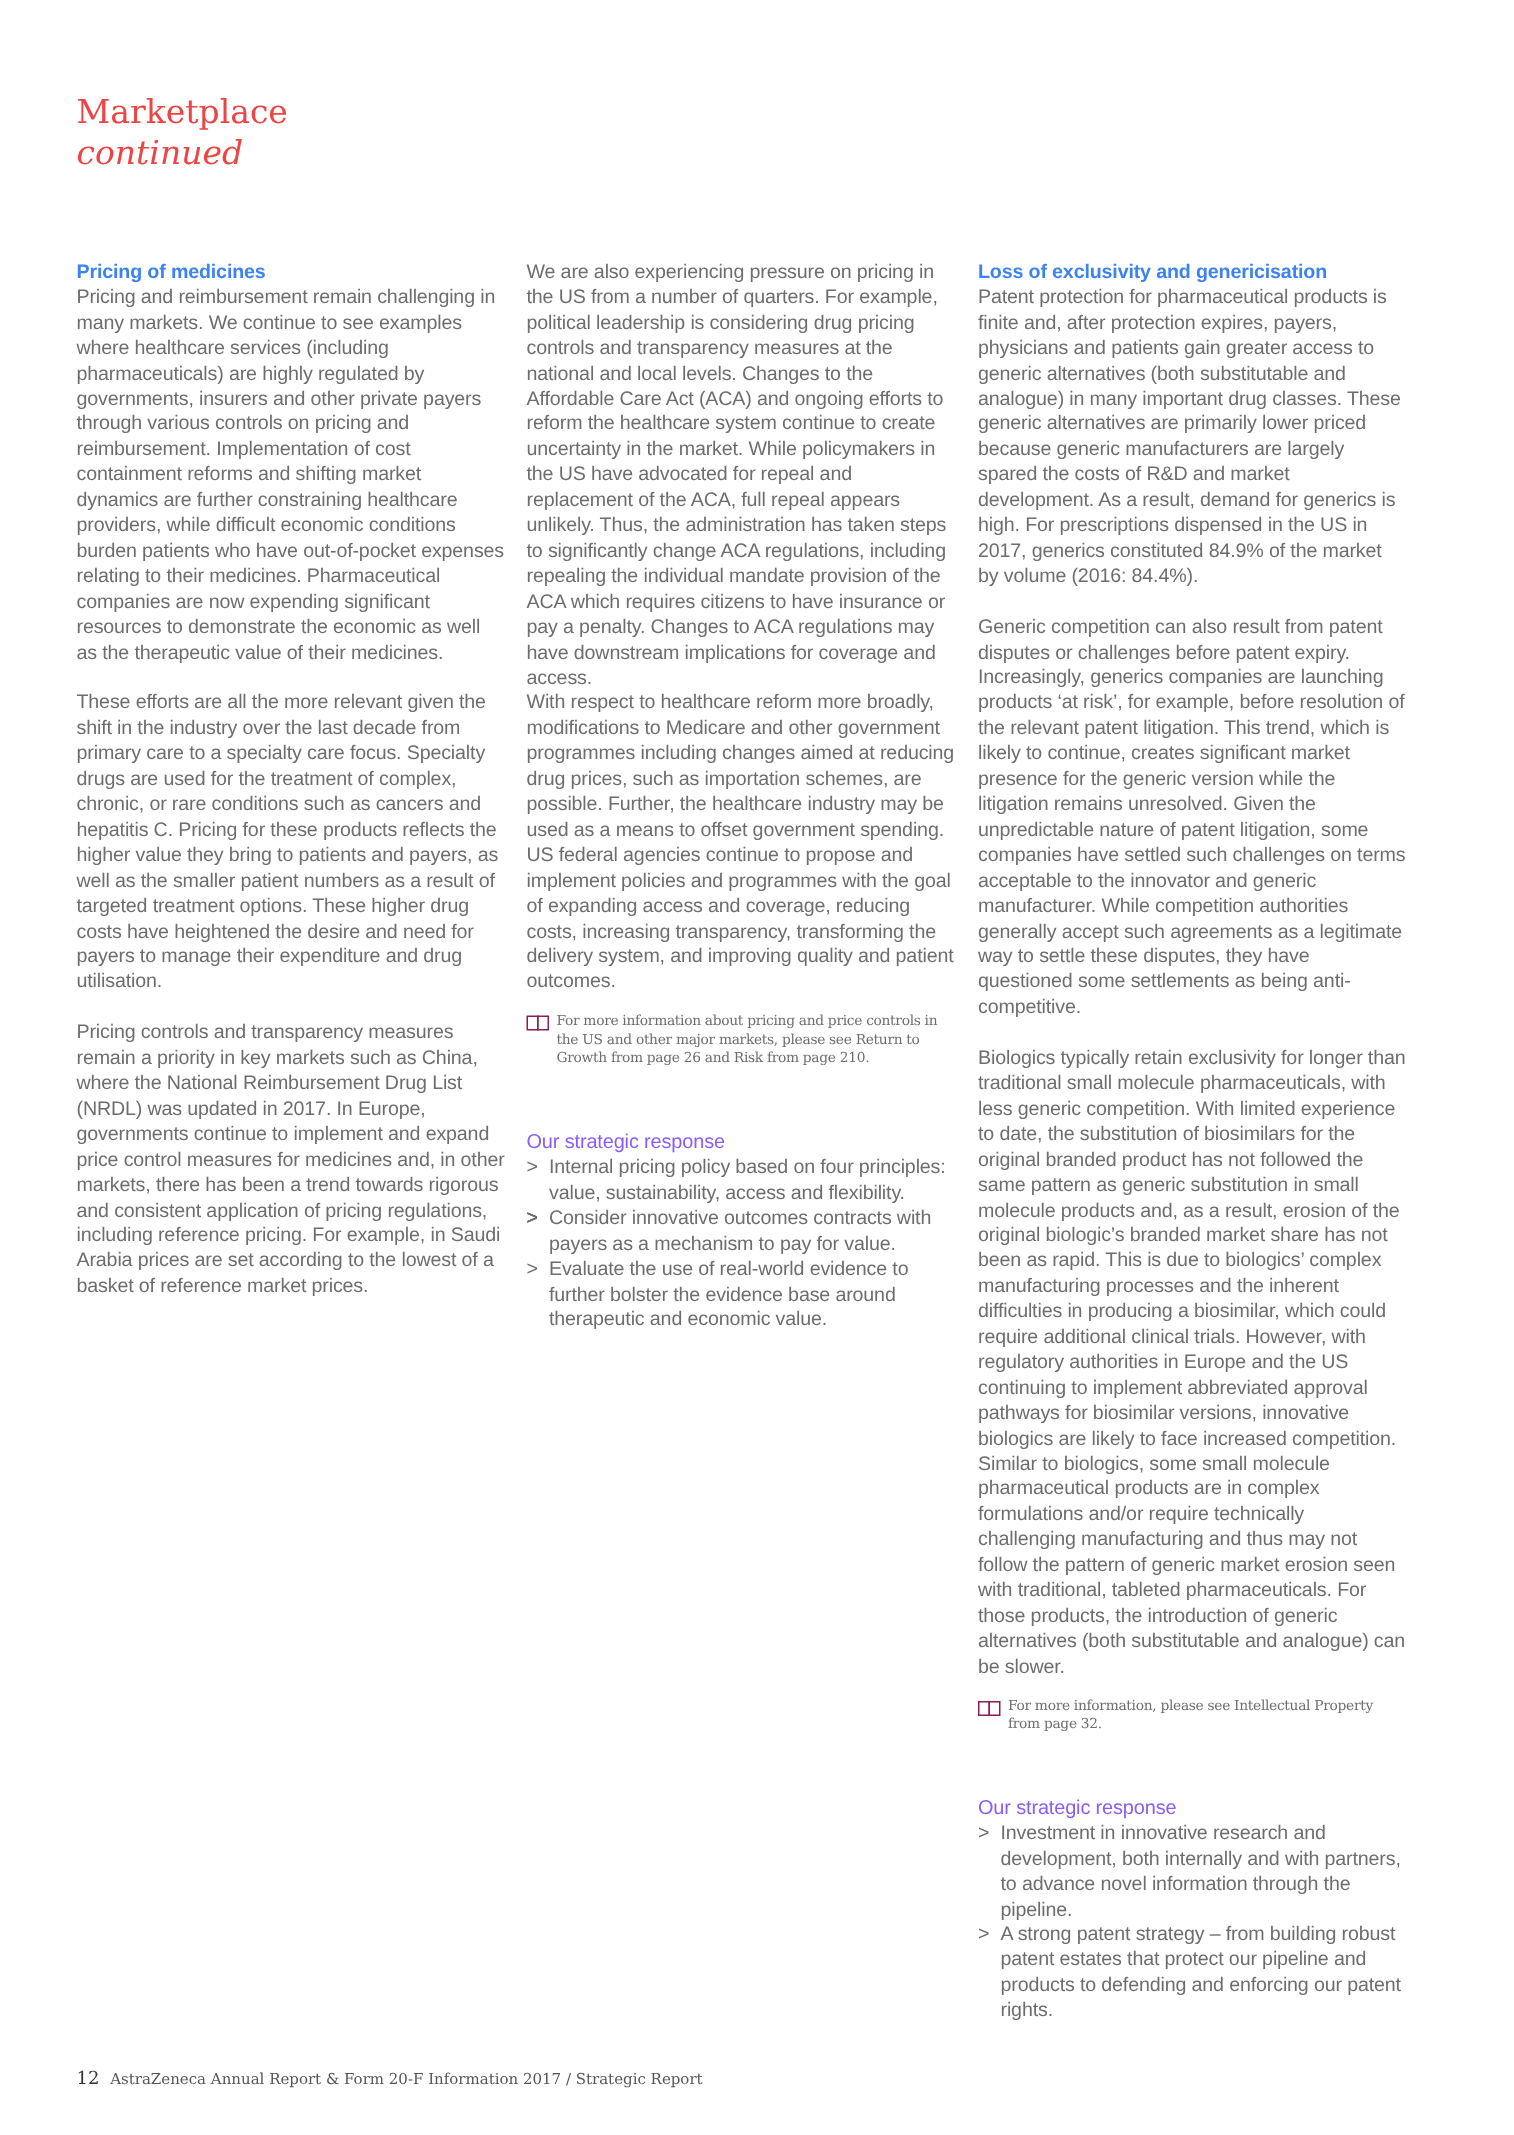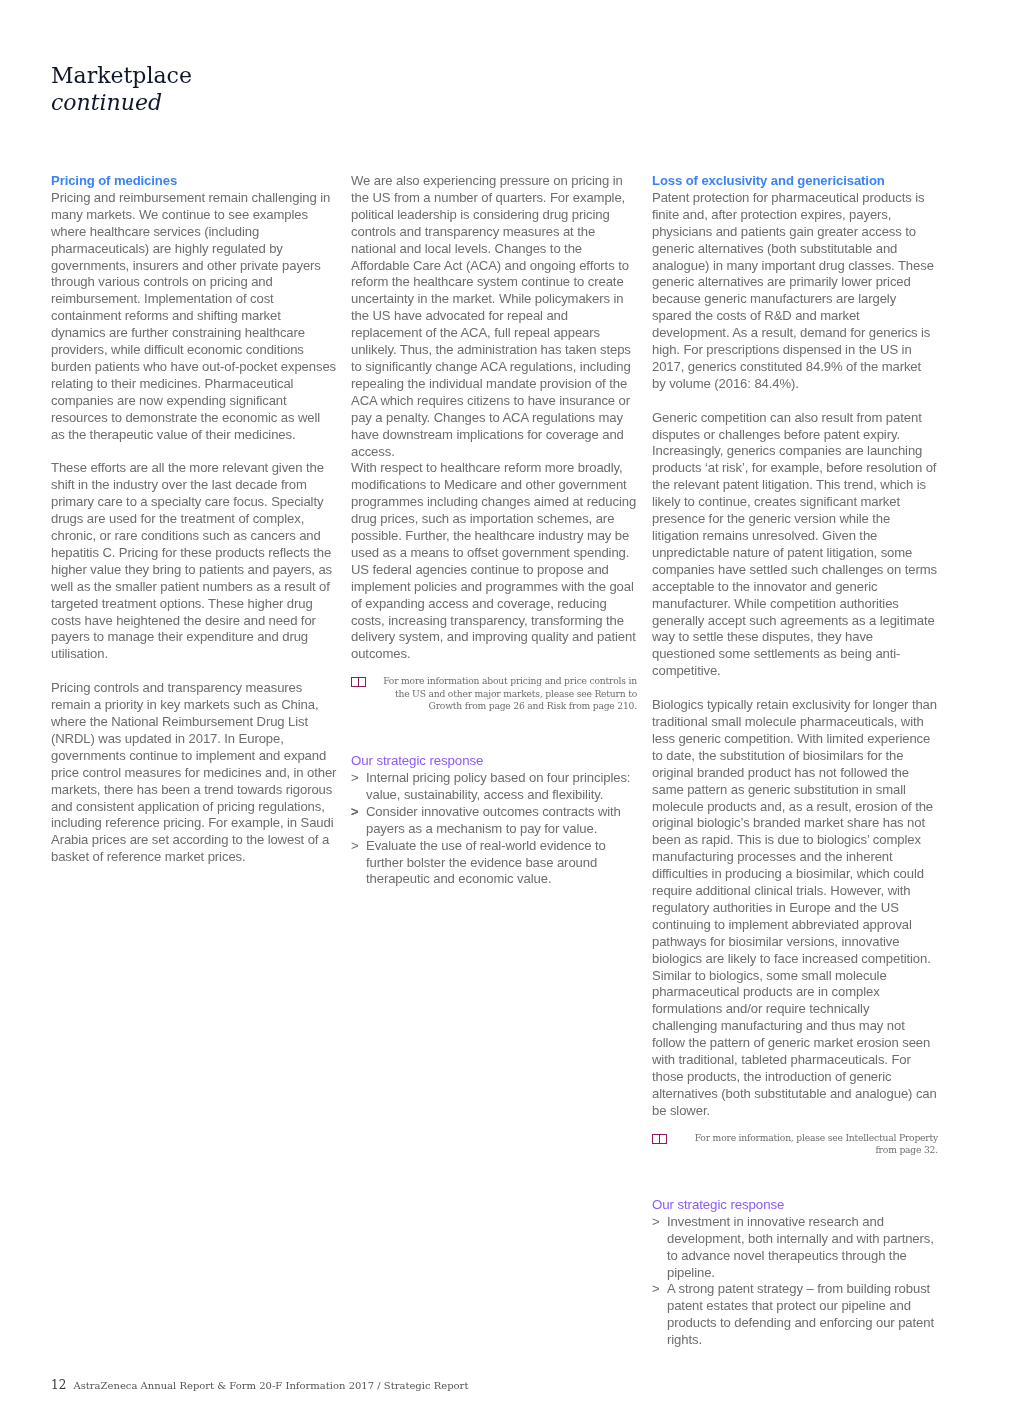--- a/index.html
+++ b/index.html
@@ -6,7 +6,7 @@
   body { width: 1009px; height: 1423px; position: relative; overflow: hidden;
          font-family: "Liberation Sans", sans-serif; color: #6d6d6d; }
   .title { position: absolute; left: 51px; top: 62px; font-family: "DejaVu Serif", serif;
-           color: #0f172a; font-size: 22px; line-height: 27px; font-weight: normal; margin: 0; }
+           color: #ef4444; font-size: 22px; line-height: 27px; font-weight: normal; margin: 0; }
   .title .sub { font-style: italic; display: block; }
   .col { position: absolute; top: 173px; width: 286px; font-size: 13.1px; line-height: 16.9px; letter-spacing: -0.1px; }
   .c1 { left: 51px; }

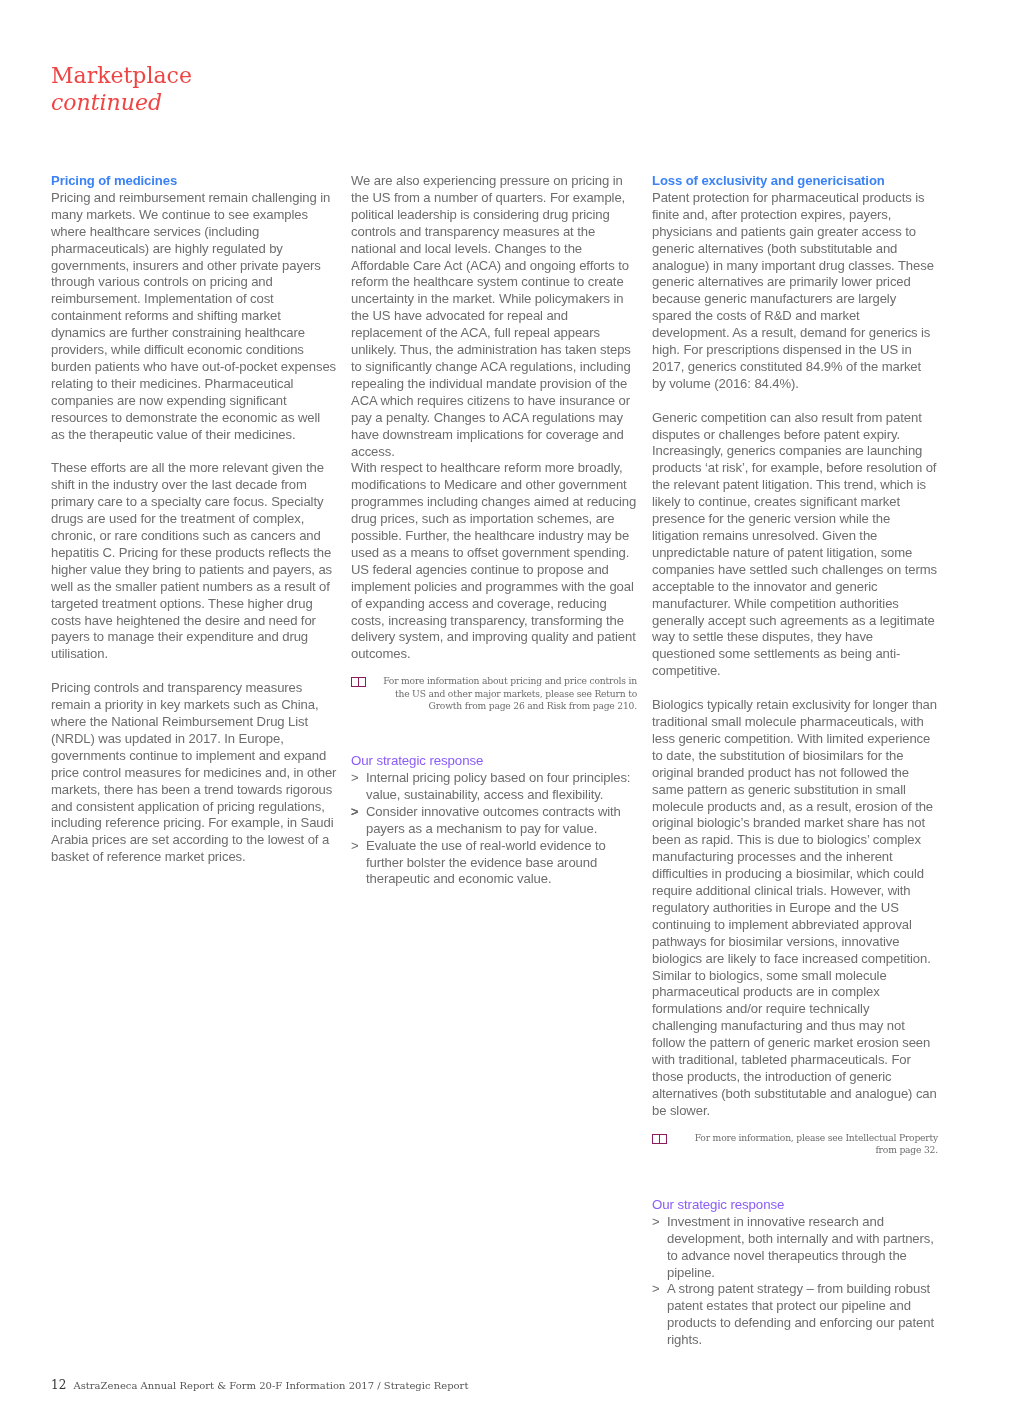--- a/index.html
+++ b/index.html
@@ -17,7 +17,7 @@
   p { margin: 0 0 16.9px 0; }
   p.tight { margin: 0; }
   .note { position: relative; font-family: "DejaVu Serif", serif; font-size: 9.2px; line-height: 12.6px;
-          color: #6d6d6d; padding-left: 20px; margin: 12px 0 40px 0; letter-spacing: -0.2px; text-align: right; }
+          color: #6d6d6d; padding-left: 20px; margin: 12px 0 40px 0; letter-spacing: -0.2px; }
   .note .book { position: absolute; left: 0; top: 2px; width: 14px; height: 9px; }
   .note .book span { position: absolute; top: 0; width: 6px; height: 8px; border: 1px solid #8b1d5c; }
   .note .book span:first-child { left: 0; }

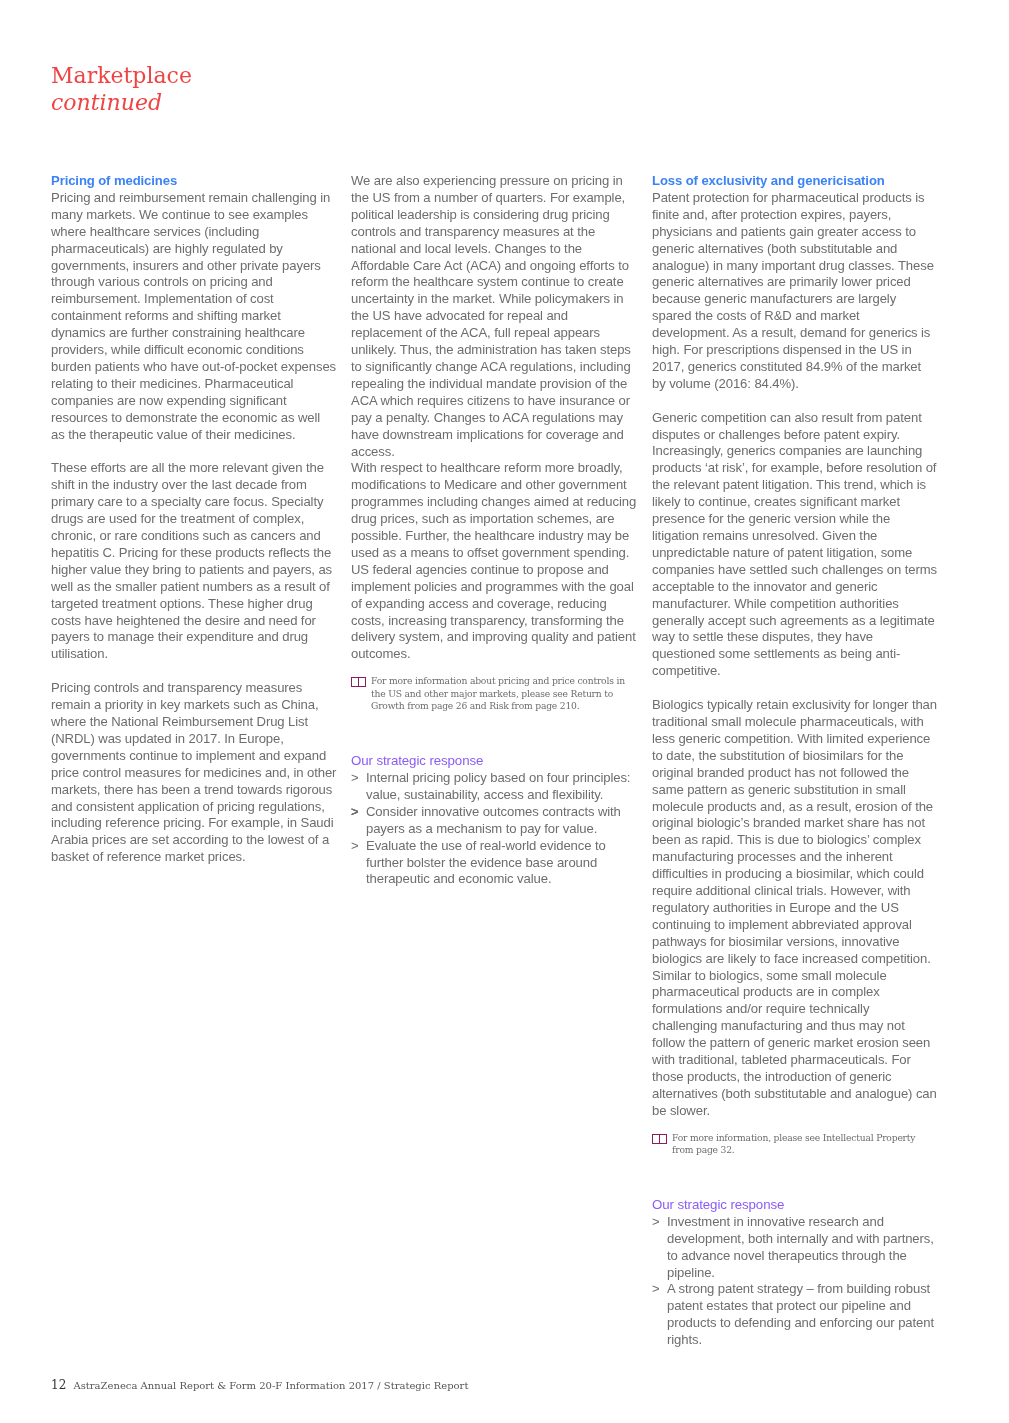--- a/index.html
+++ b/index.html
@@ -78,7 +78,7 @@
   </div>
   <h3 class="resp">Our strategic response</h3>
   <ul class="bul">
-    <li><span class="gt">&gt;</span><span>Investment in innovative research and development, both internally and with partners, to advance novel therapeutics through the pipeline.</span></li>
+    <li><span class="gt">&gt;</span><span>Investment in innovative research and development, both internally and with partners, to advance novel information through the pipeline.</span></li>
     <li><span class="gt">&gt;</span><span>A strong patent strategy – from building robust patent estates that protect our pipeline and products to defending and enforcing our patent rights.</span></li>
   </ul>
 </div>

